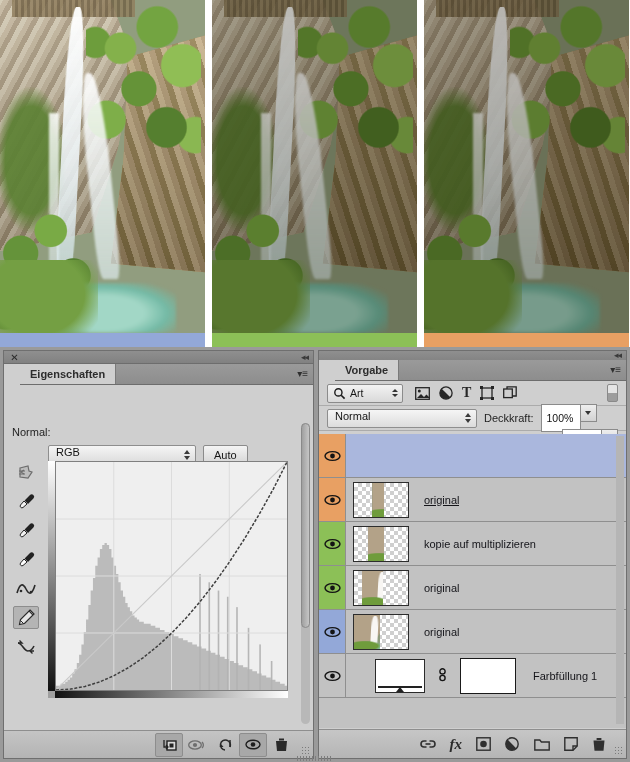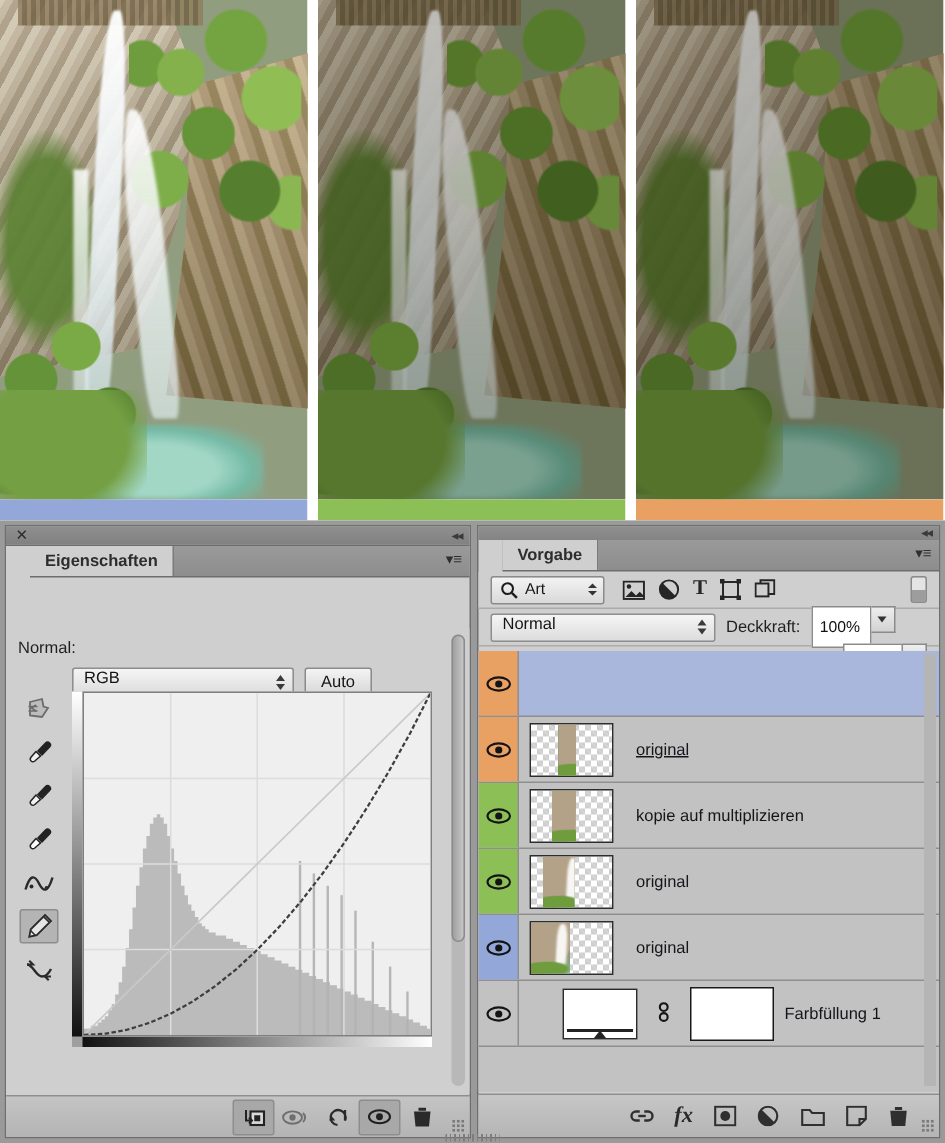--- a/index.html
+++ b/index.html
@@ -784,7 +784,7 @@
                   <path d="M4.5 13.6 a2.6 2.6 0 1 1 0 -5.2 a2.6 2.6 0 1 1 0 5.2 Z" fill="none" stroke="#151515" stroke-width="1.4"></path>
                 </svg></span>
               <span style="width: 56px; height: 36px; border: 1px solid rgb(26, 26, 26); background: rgb(255, 255, 255); flex: 0 0 auto; margin-left: 6px;"></span>
-              <span class="layer-name" style="">Farbfüllung 1</span>
+              <span class="layer-name" style="margin-left: 10px;">Farbfüllung 1</span>
             </div>
           </div>
         </div>

